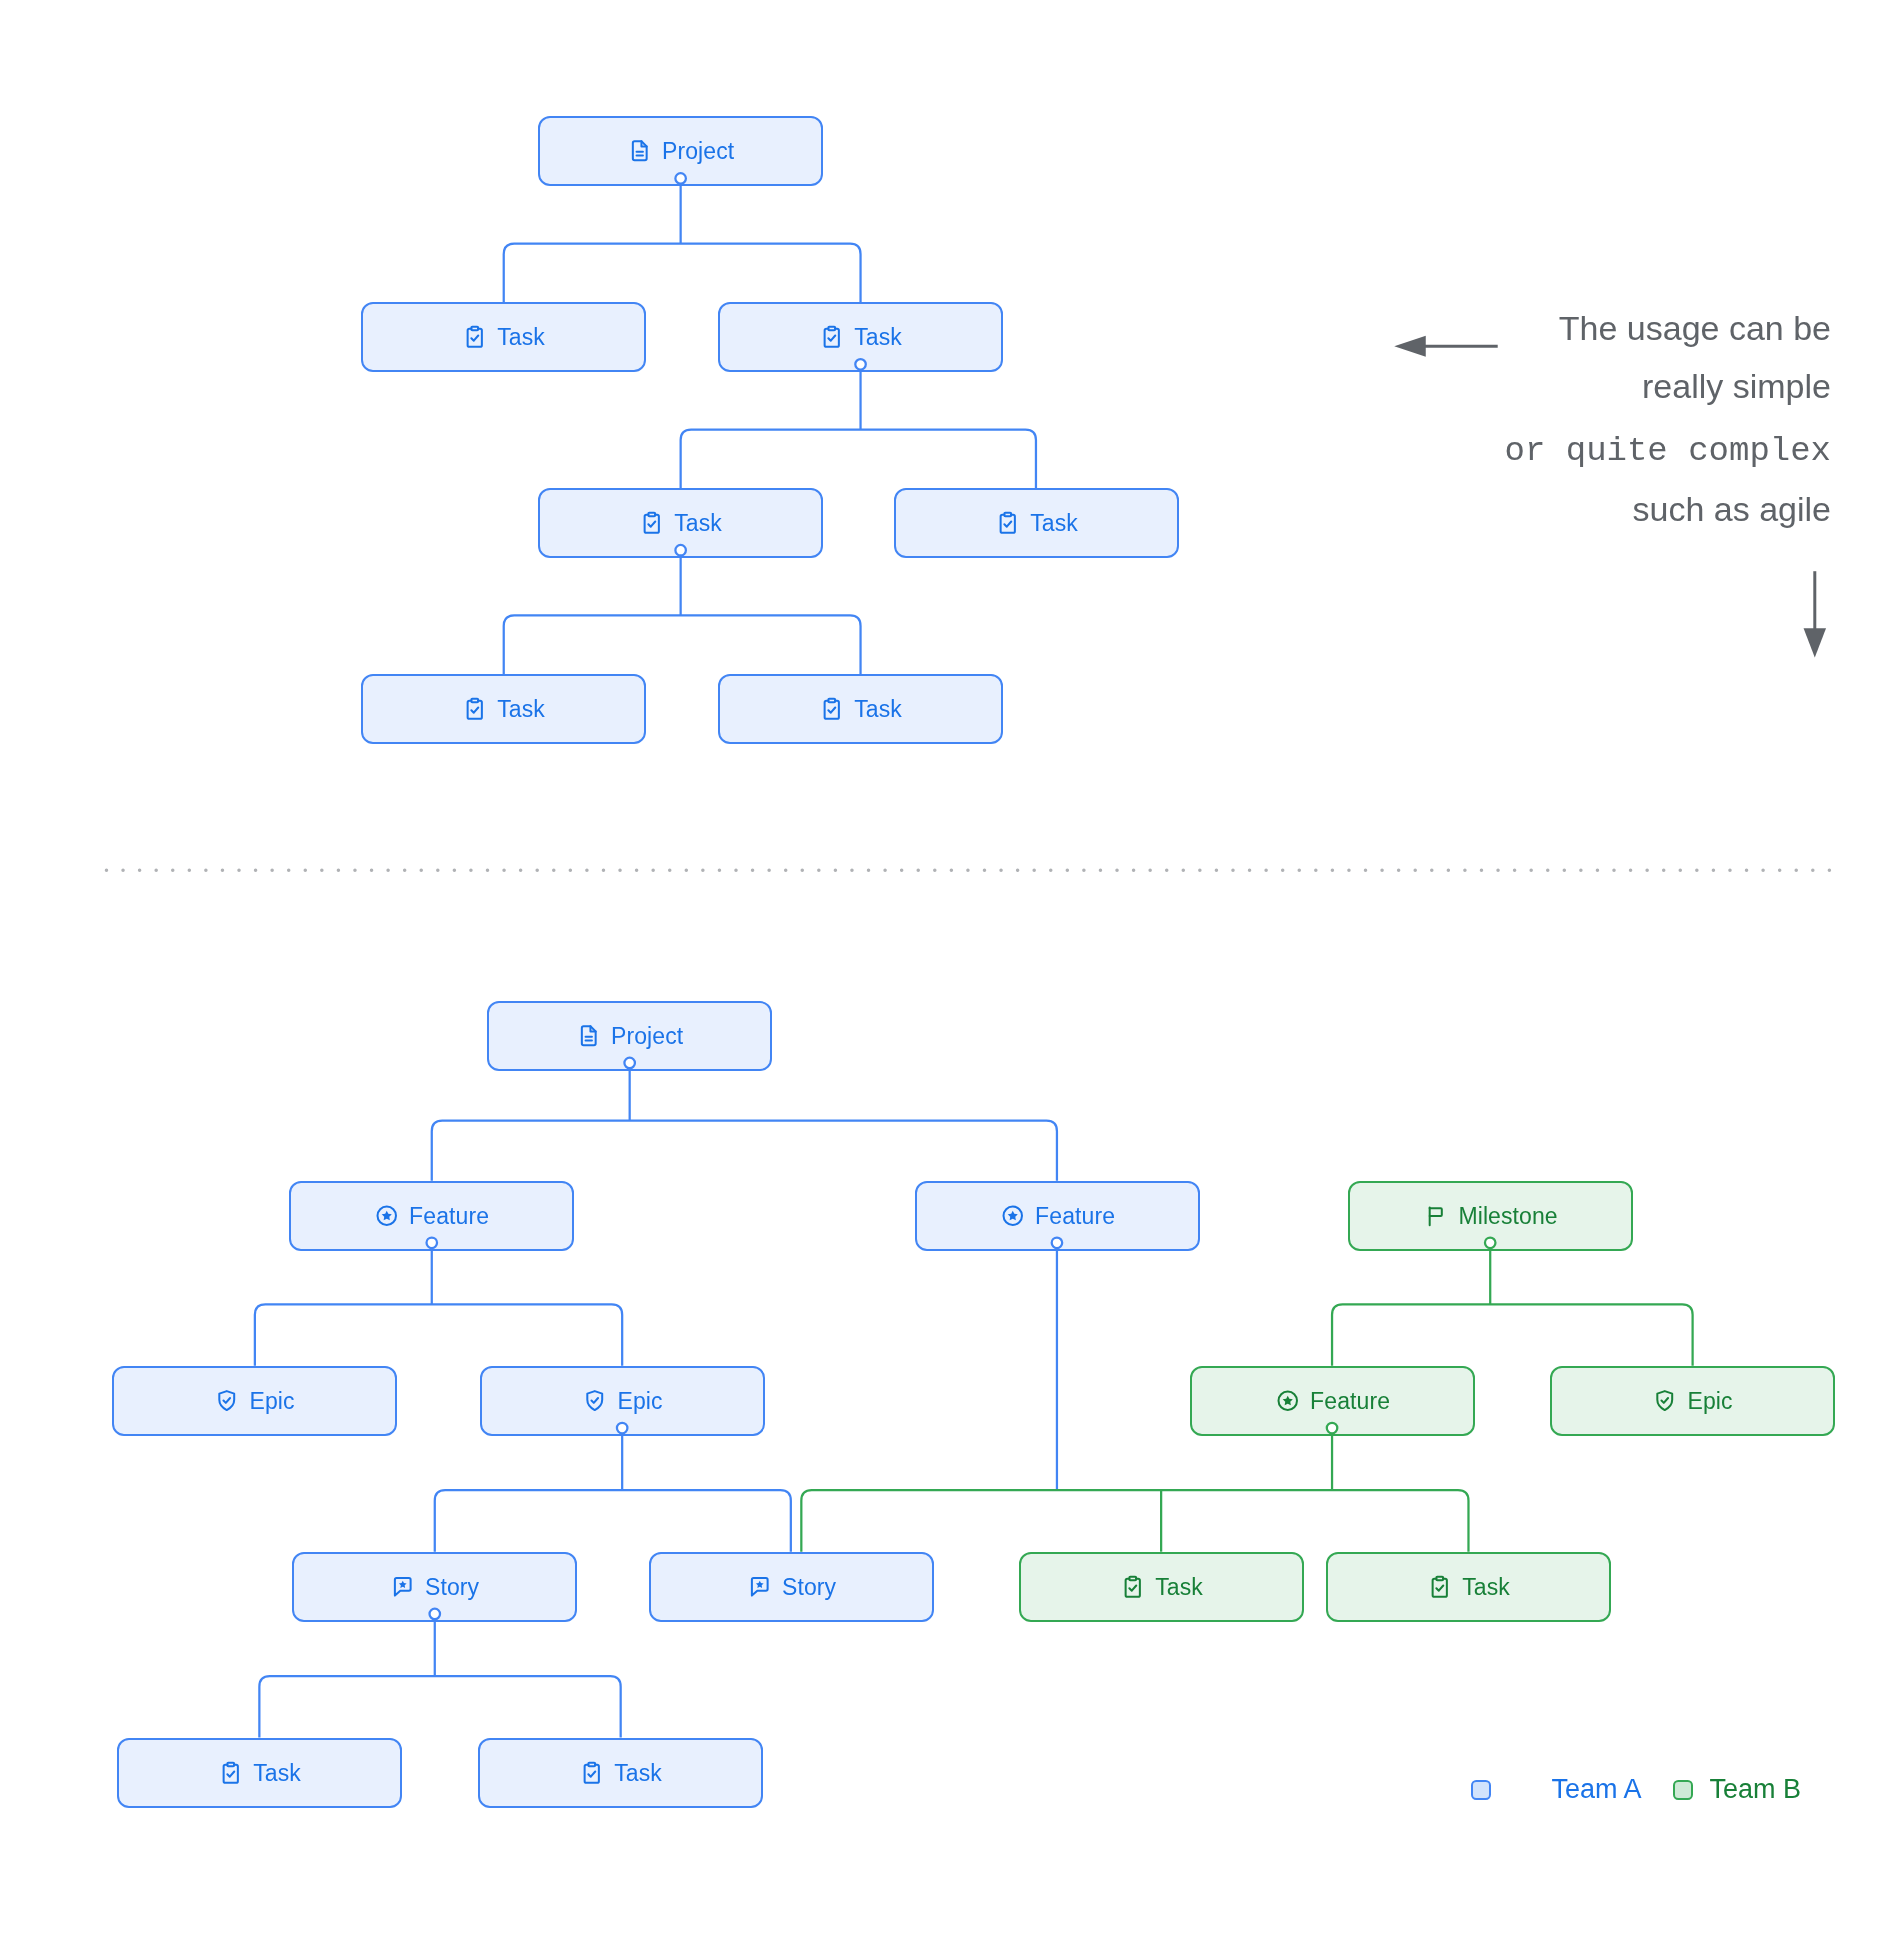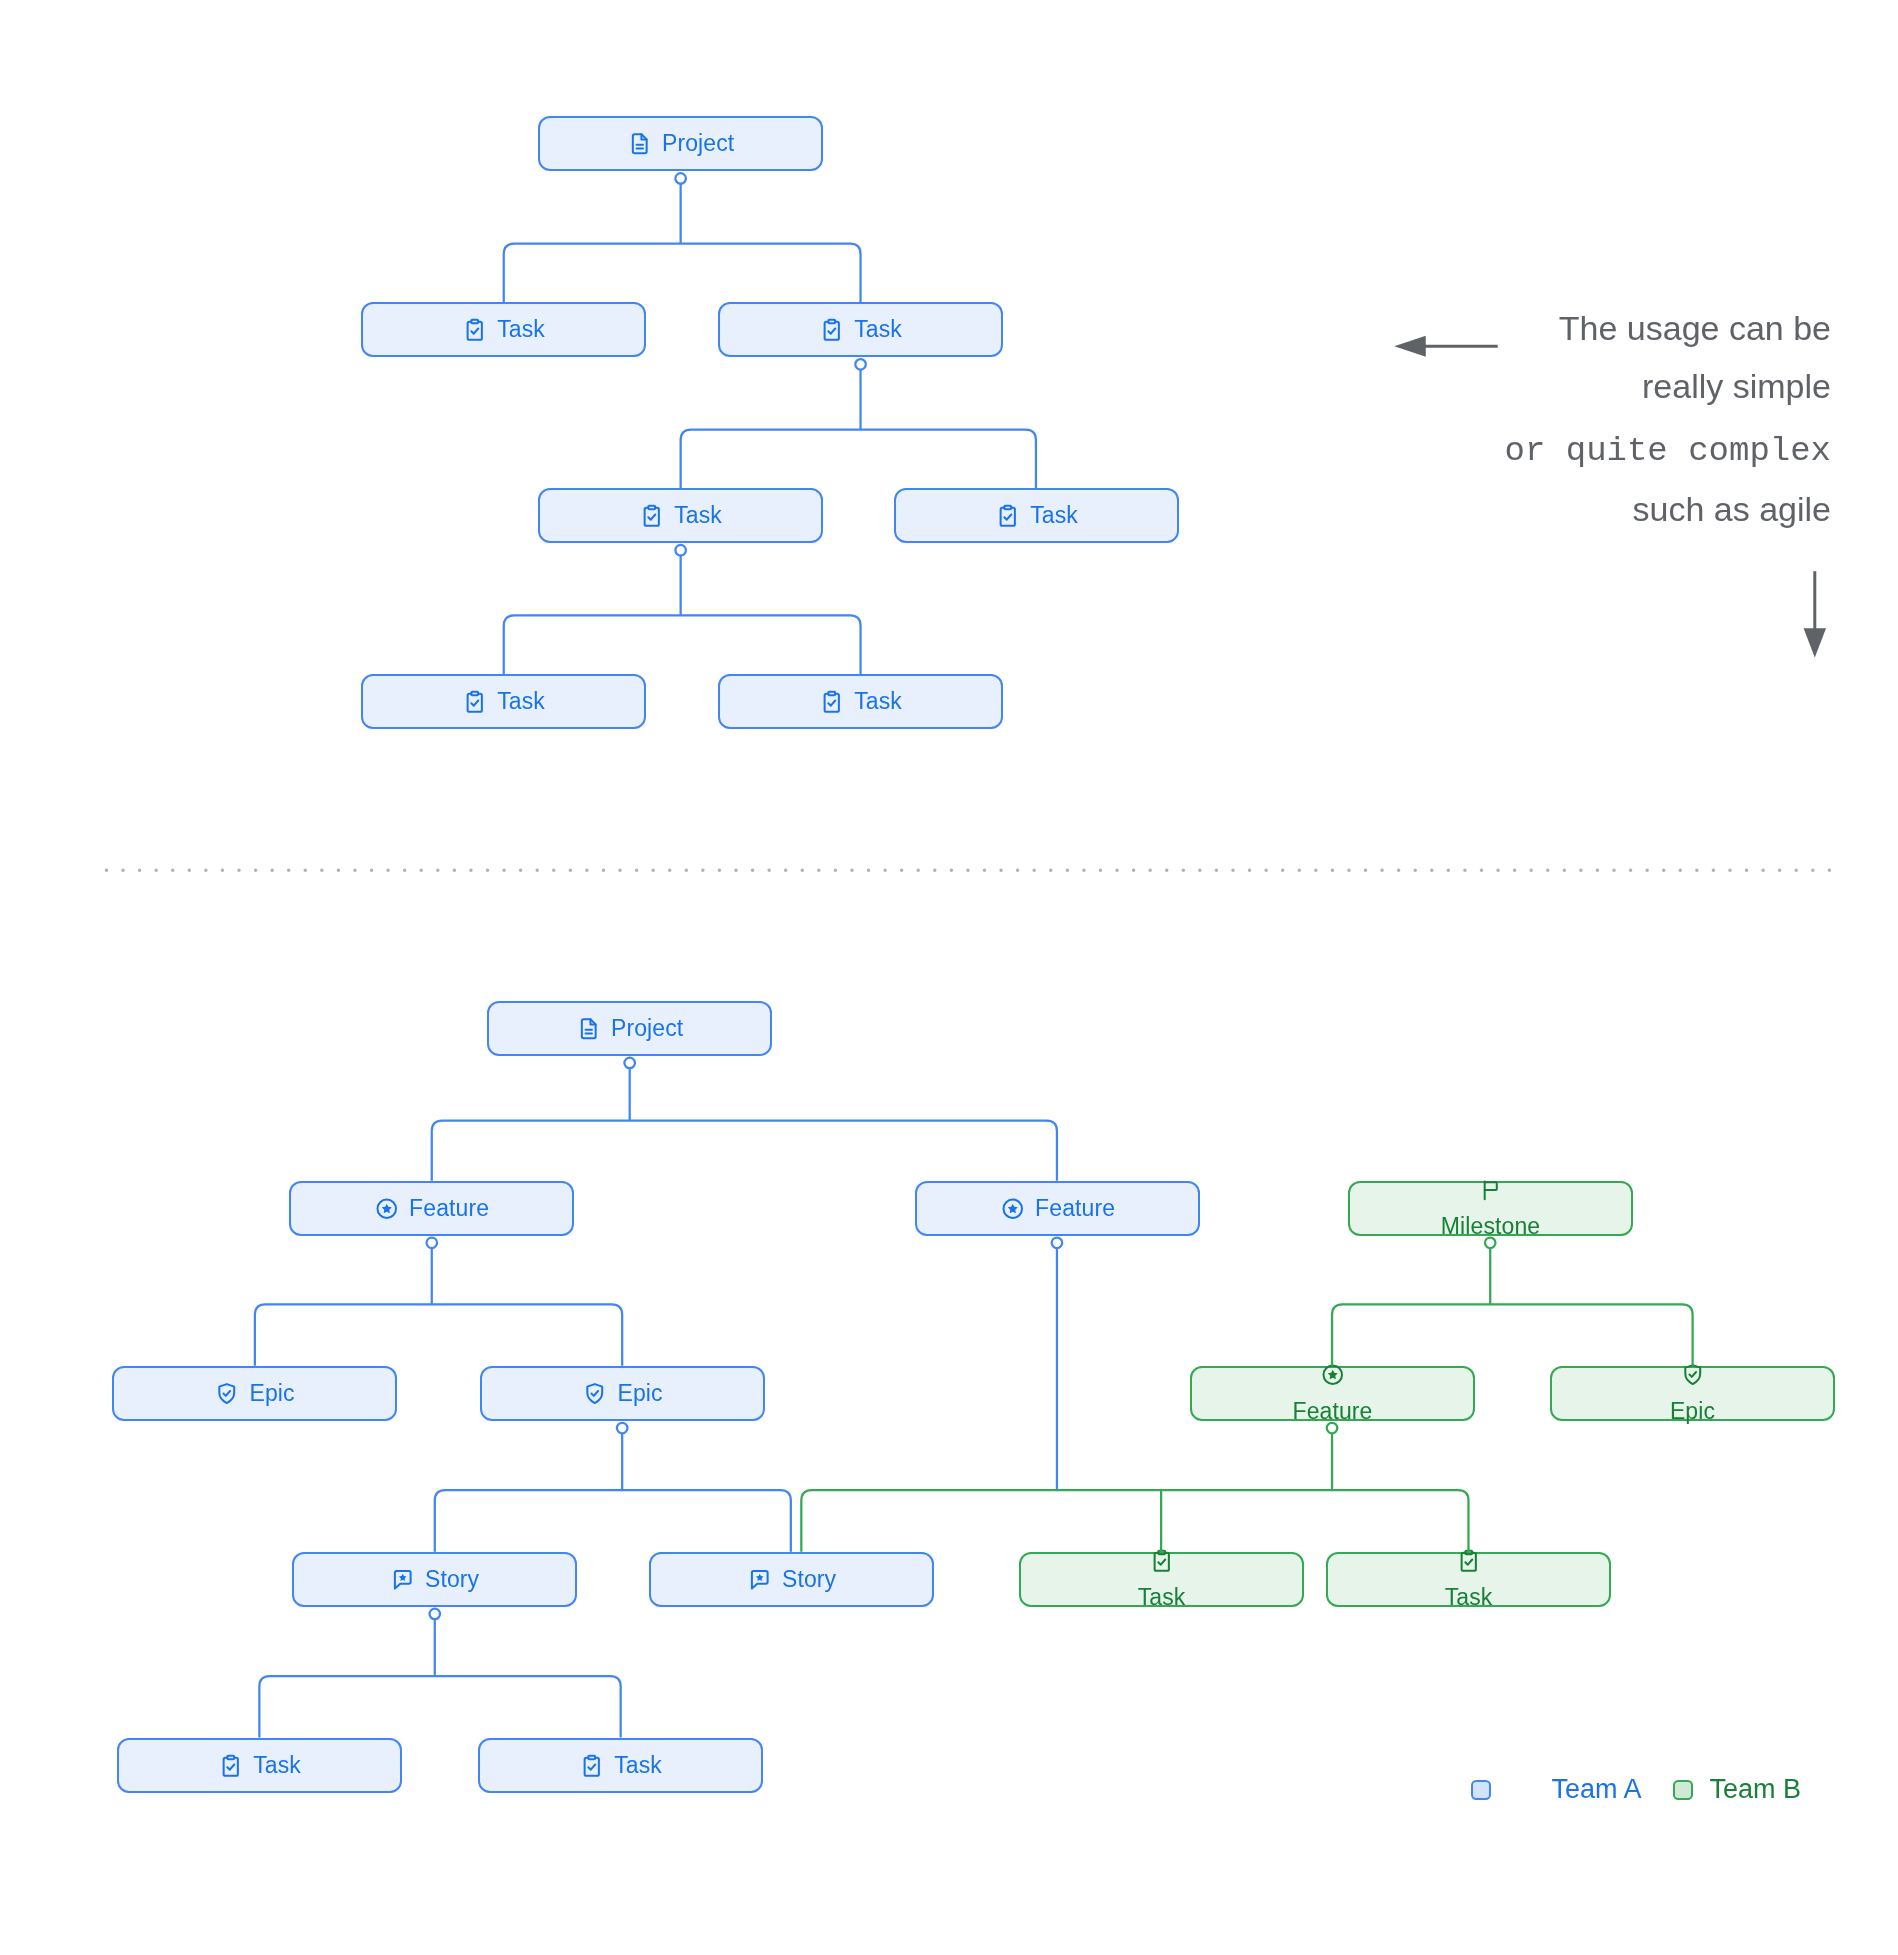--- a/index.html
+++ b/index.html
@@ -9,7 +9,7 @@
     font-family:"Liberation Sans",sans-serif;overflow:hidden;
   }
   .node{
-    position:absolute;width:285px;height:55px;box-sizing:border-box;
+    position:absolute;width:285px;height:70px;box-sizing:border-box;
     border-radius:12px;border:2.2px solid;
     display:flex;align-items:center;justify-content:center;gap:9.7px;
     font-size:23px;font-weight:500;letter-spacing:0.1px;

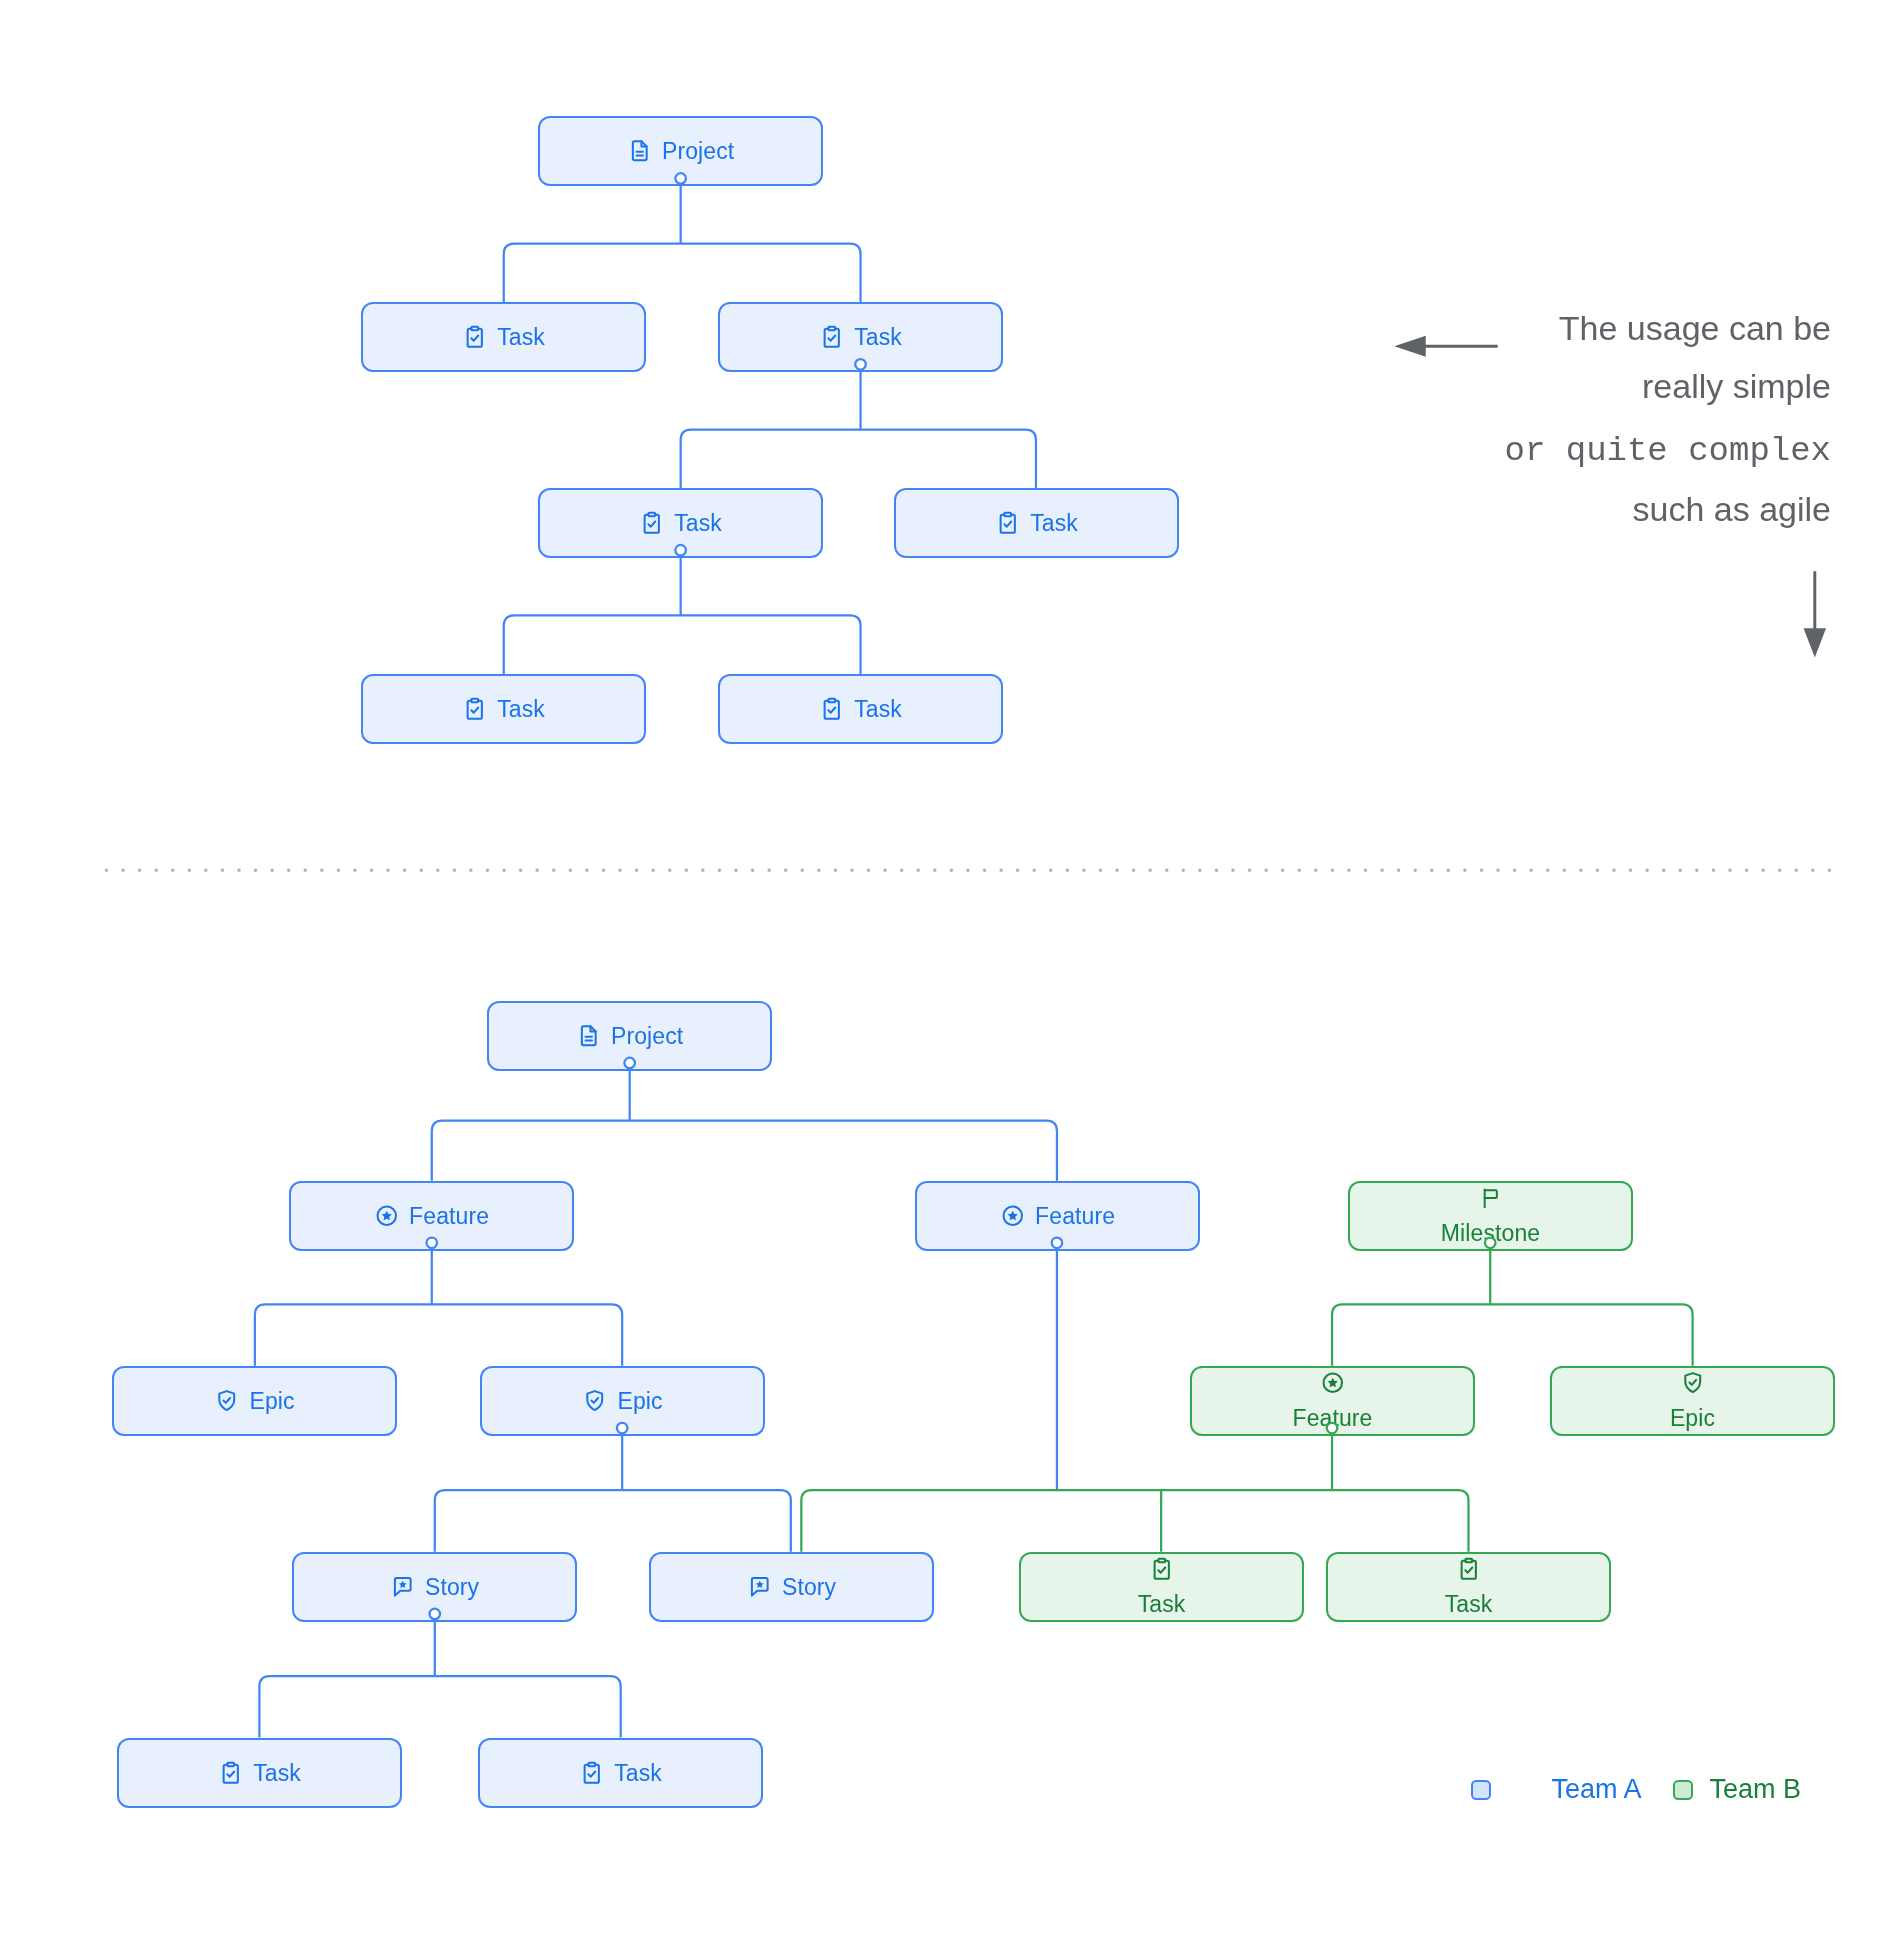--- a/index.html
+++ b/index.html
@@ -15,7 +15,7 @@
     font-size:23px;font-weight:500;letter-spacing:0.1px;
   }
   .team-a{background:#e8f0fe;border-color:#4285f4;color:#1a73e8;}
-  .team-b{background:#e6f4ea;border-color:#34a853;color:#188038;flex-direction:column;}
+  .team-b{background:#e6f4ea;border-color:#34a853;color:#188038;}
   .ni{width:25.5px;height:25.5px;flex:none;display:block;}
   .wires{position:absolute;left:0;top:0;pointer-events:none;}
   .annotation{

